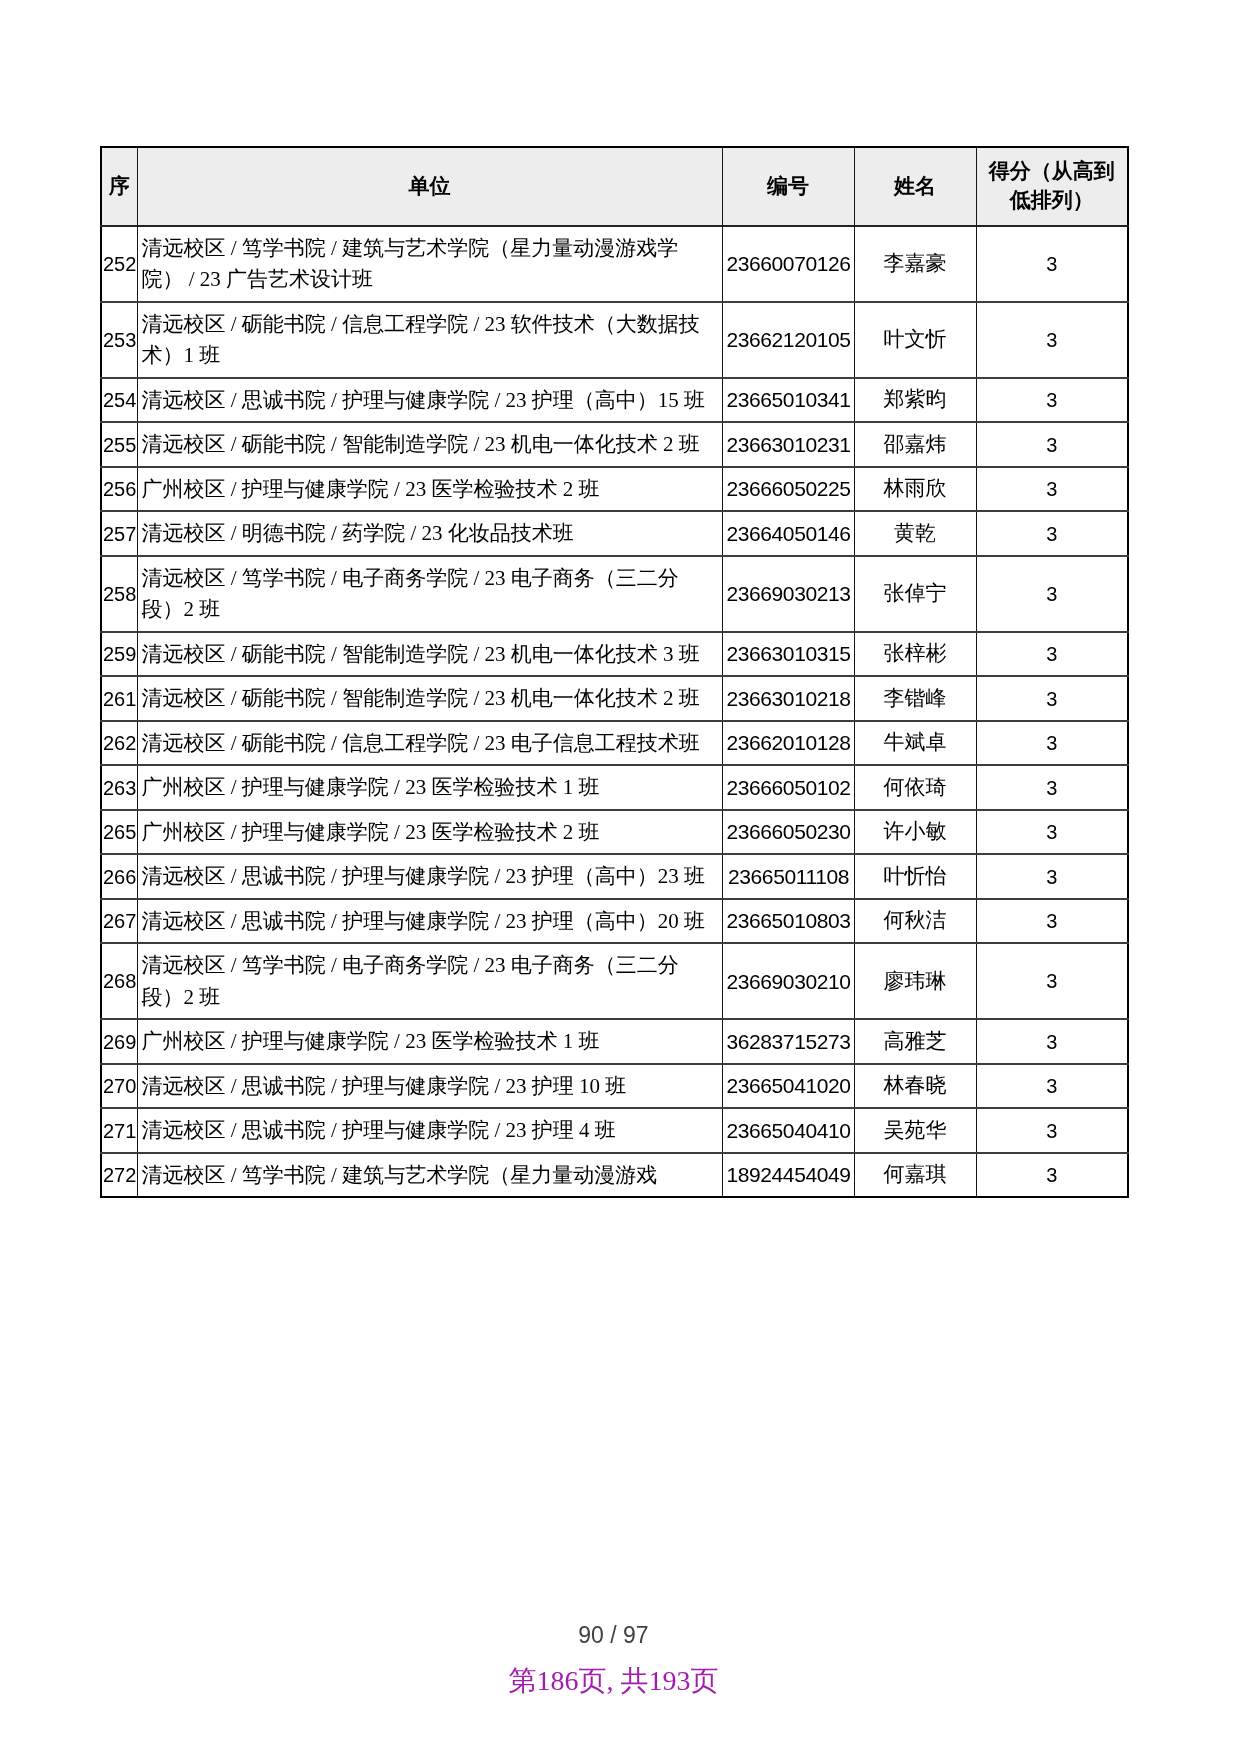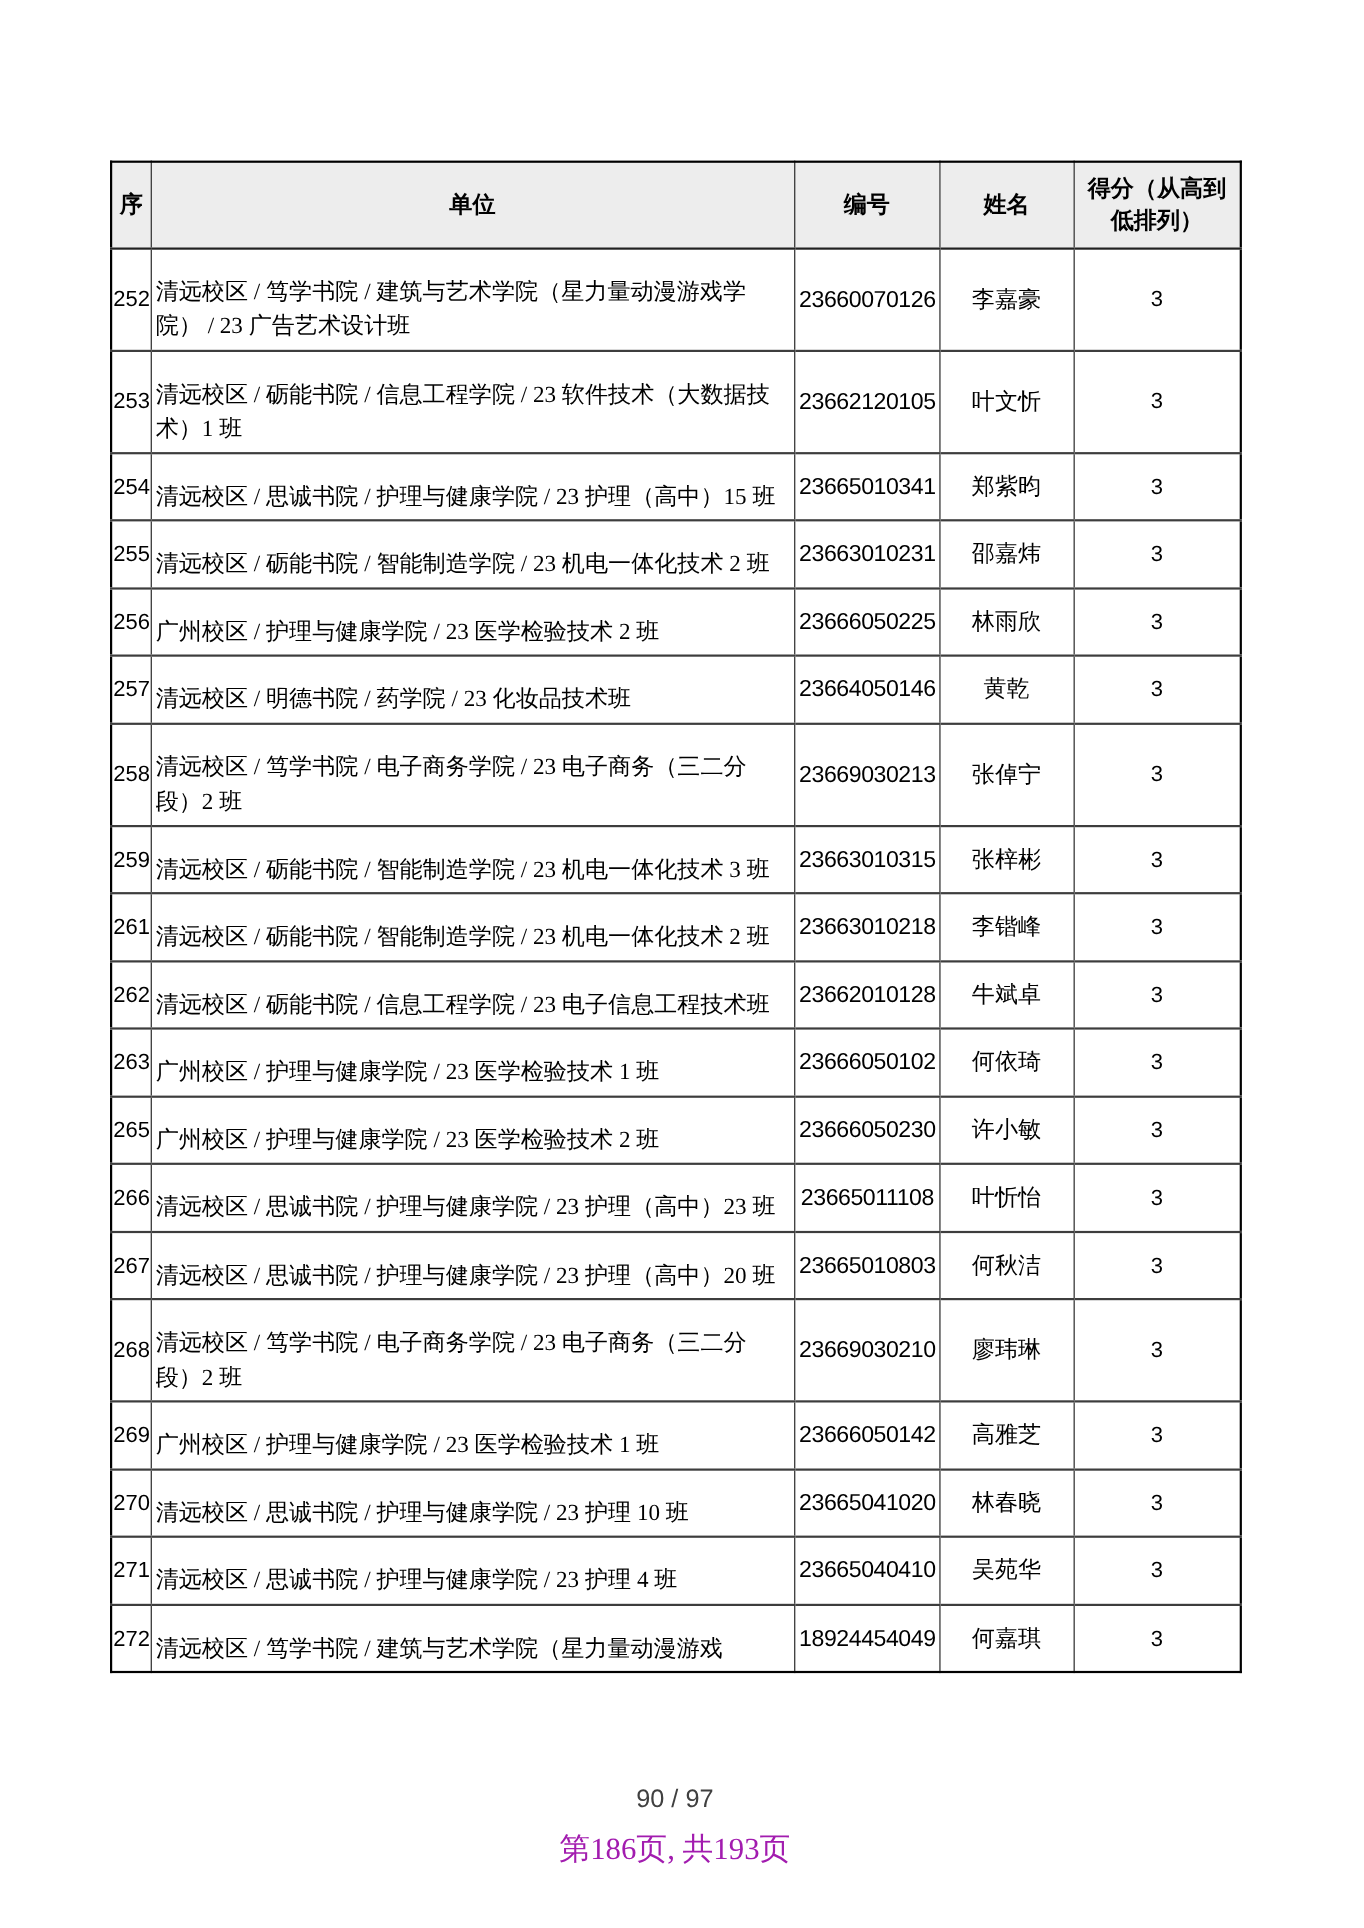--- a/index.html
+++ b/index.html
@@ -51,7 +51,7 @@
   }
   td.col-unit {
     text-align: left;
-    padding: 23px 6px 5px 4px;
+    padding: 6px 6px 5px 4px;
   }
   td.col-id {
     font-family: "Liberation Sans", "DejaVu Sans", sans-serif;

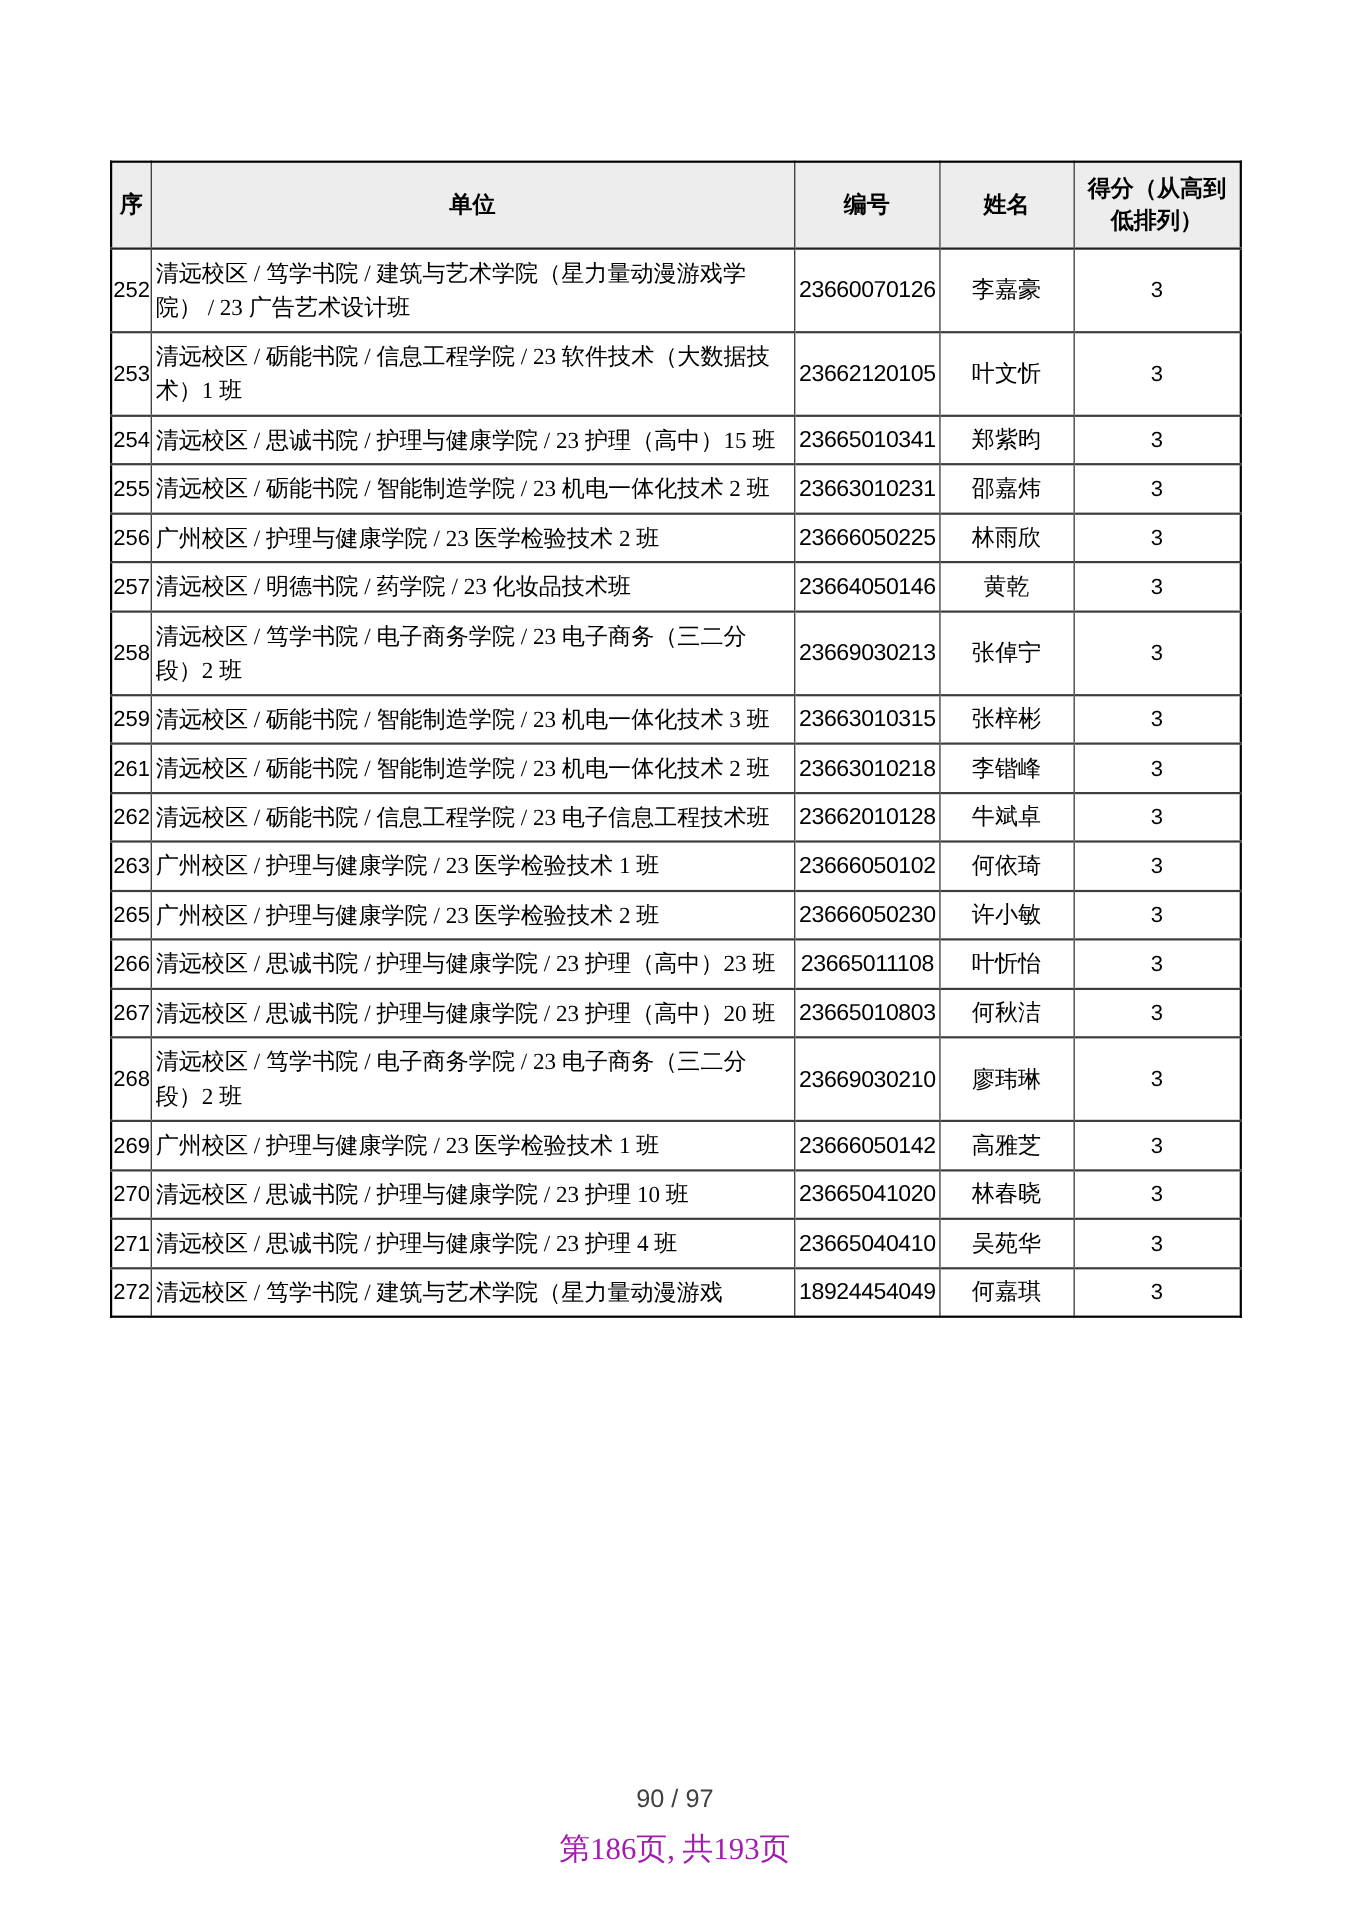--- a/index.html
+++ b/index.html
@@ -239,7 +239,7 @@
         <tr>
           <td class="col-seq">269</td>
           <td class="col-unit">广州校区 / 护理与健康学院 / 23 医学检验技术 1 班</td>
-          <td class="col-id">23666050142</td>
+          <td class="col-id">36283715273</td>
           <td class="col-name">高雅芝</td>
           <td class="col-score">3</td>
         </tr>

